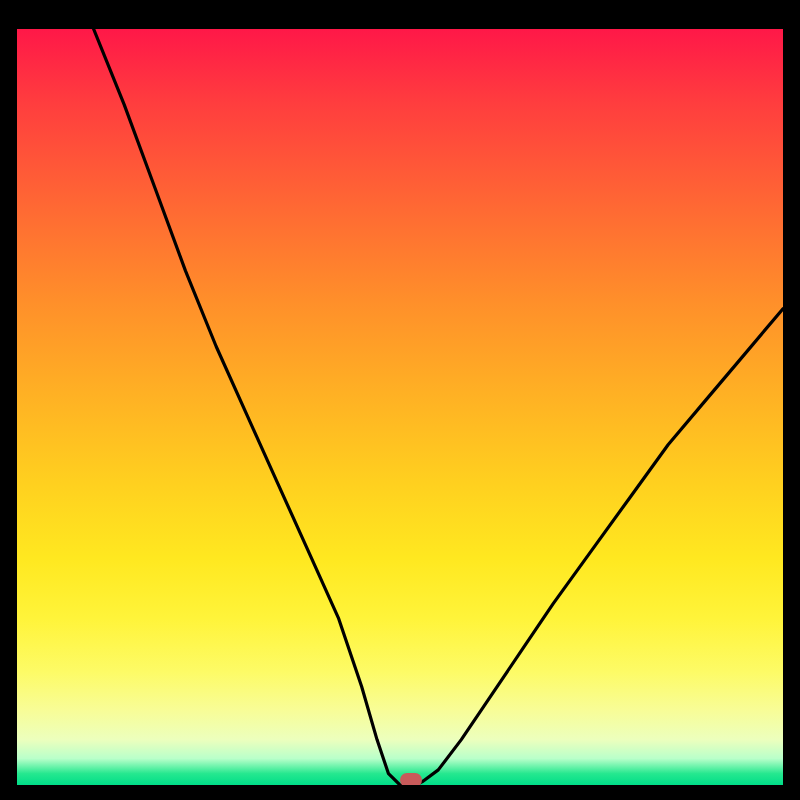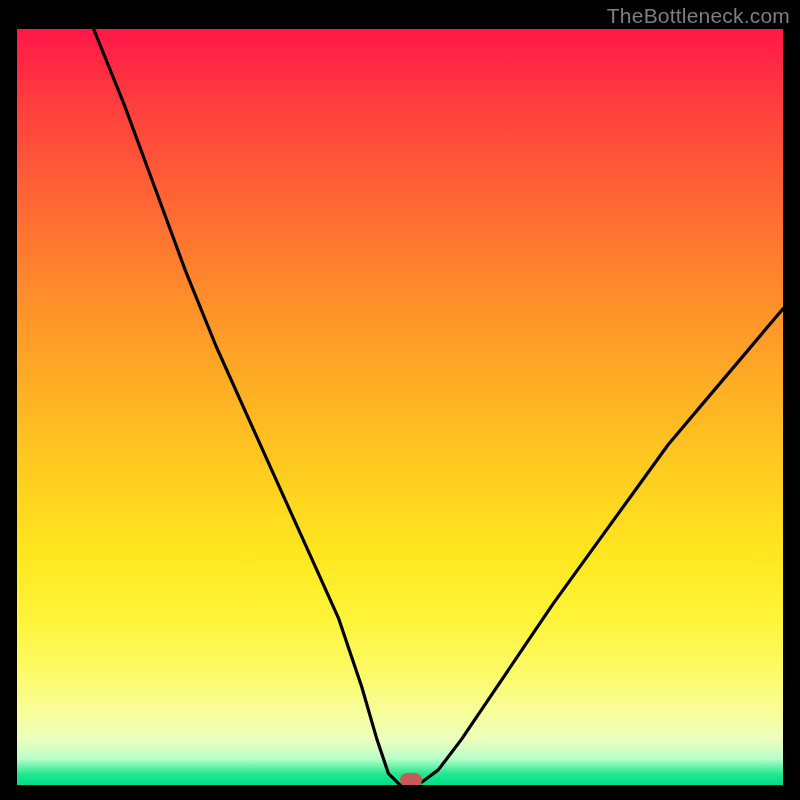--- a/index.html
+++ b/index.html
@@ -75,7 +75,6 @@
 
 <div class="outer">
 
-  <div class="watermark">TheBottleneck.com</div>
 
   <div class="plot">
     <div class="gradient"></div>

